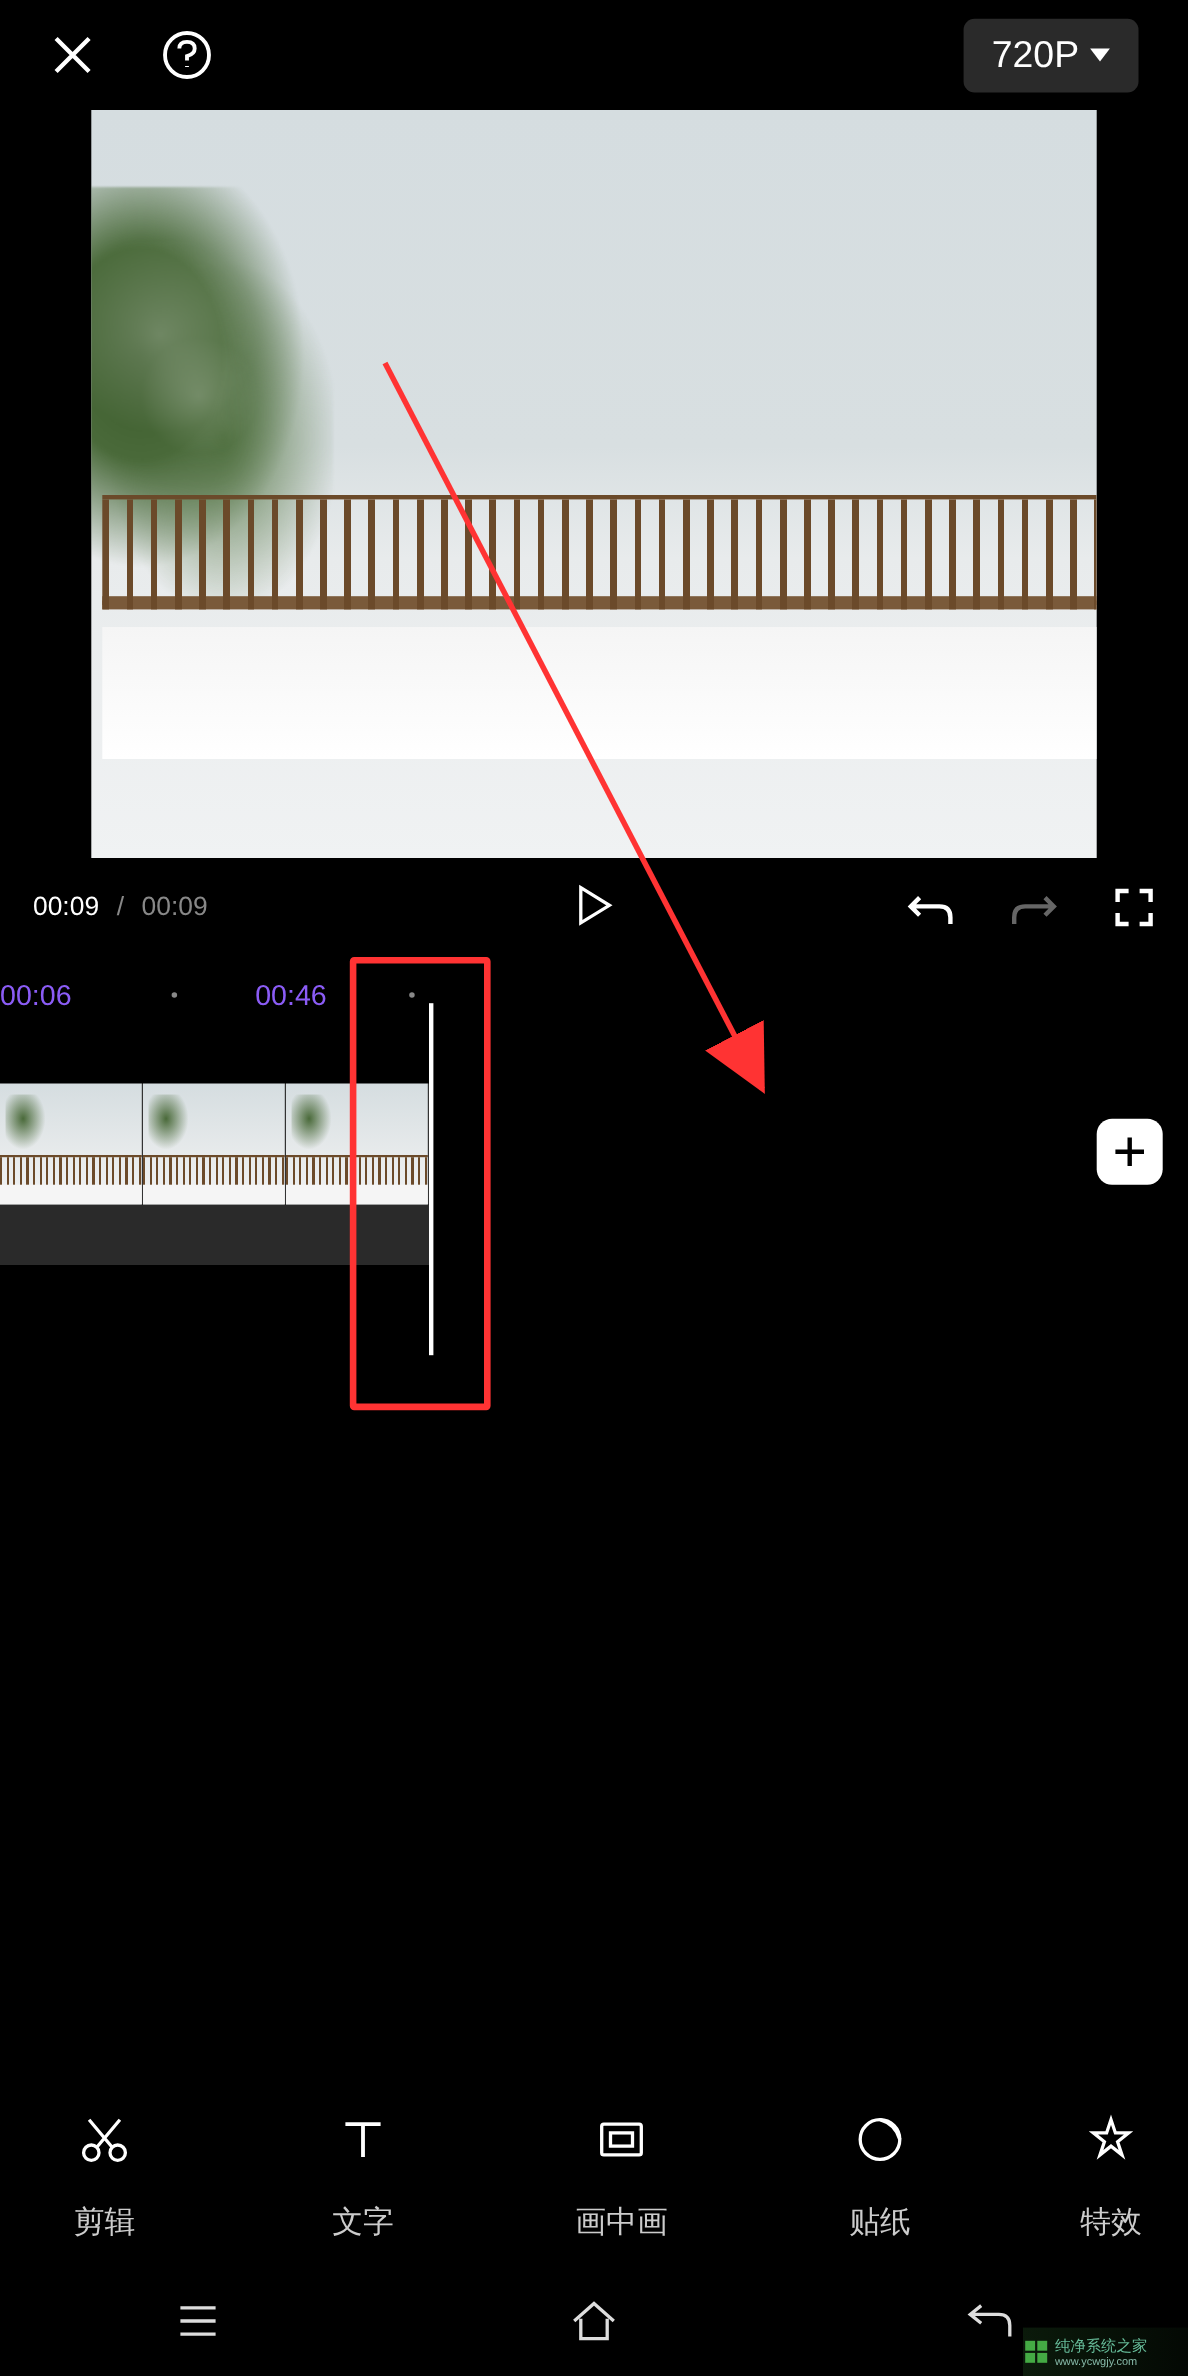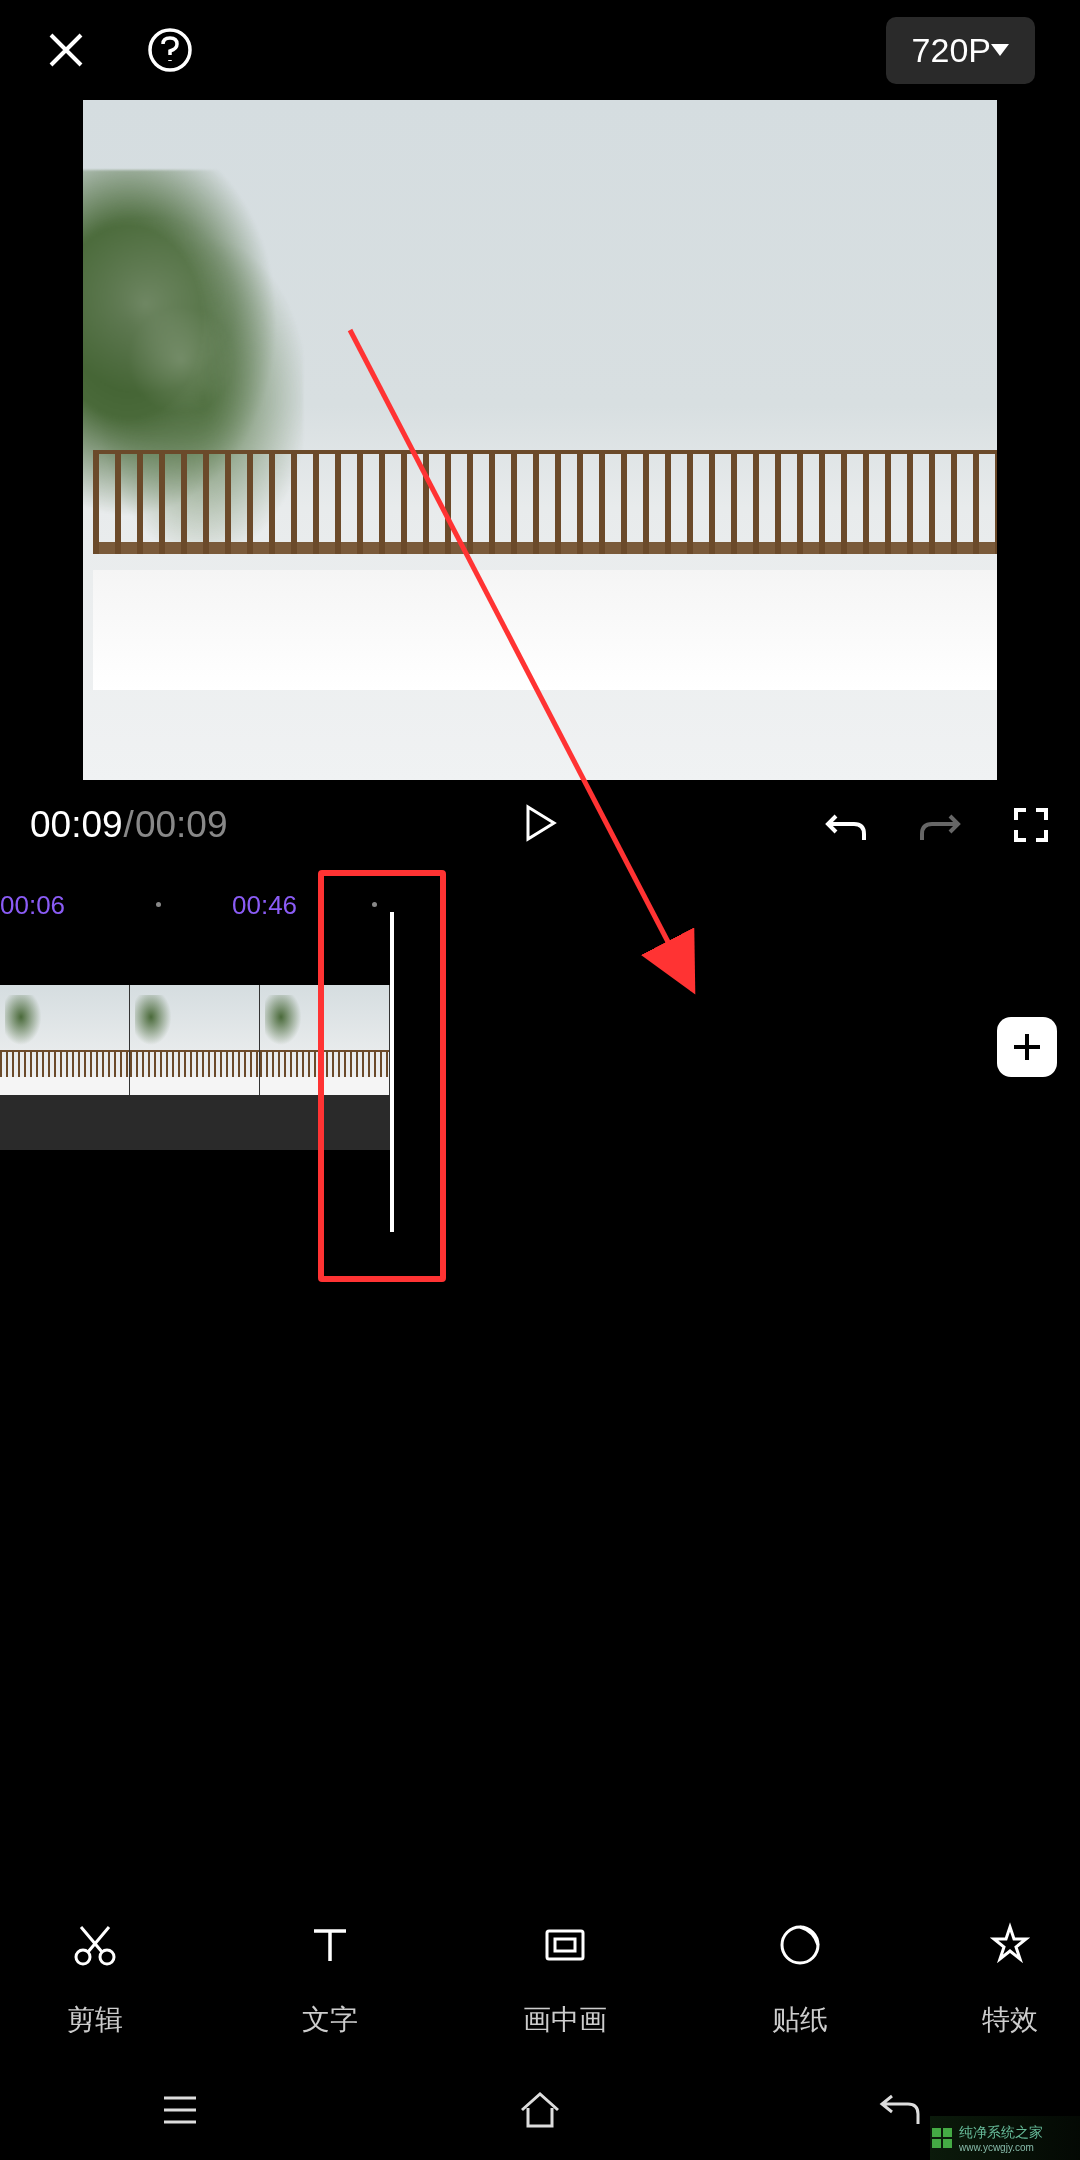--- a/index.html
+++ b/index.html
@@ -9,7 +9,7 @@
 .close-icon{width:42px;height:42px;stroke:#fff;stroke-width:4;fill:none}
 .help-icon{width:46px;height:46px;stroke:#fff;stroke-width:3.5;fill:none}
 .header-right{display:flex;align-items:center;gap:20px}
-.resolution-btn{background:#2a2a2a;border-radius:10px;padding:14px 26px;display:flex;align-items:center;font-size:34px;color:#fff}
+.resolution-btn{background:#2a2a2a;border-radius:10px;padding:14px 26px;display:flex;align-items:center;gap:10px;font-size:34px;color:#fff}
 .triangle-down{width:0;height:0;border-left:9px solid transparent;border-right:9px solid transparent;border-top:12px solid #fff}
 .export-btn{background:#ff3355;border-radius:10px;padding:14px 32px;font-size:34px;color:#fff}
 .preview-area{padding:0 83px;height:680px;display:flex;align-items:center;justify-content:center}

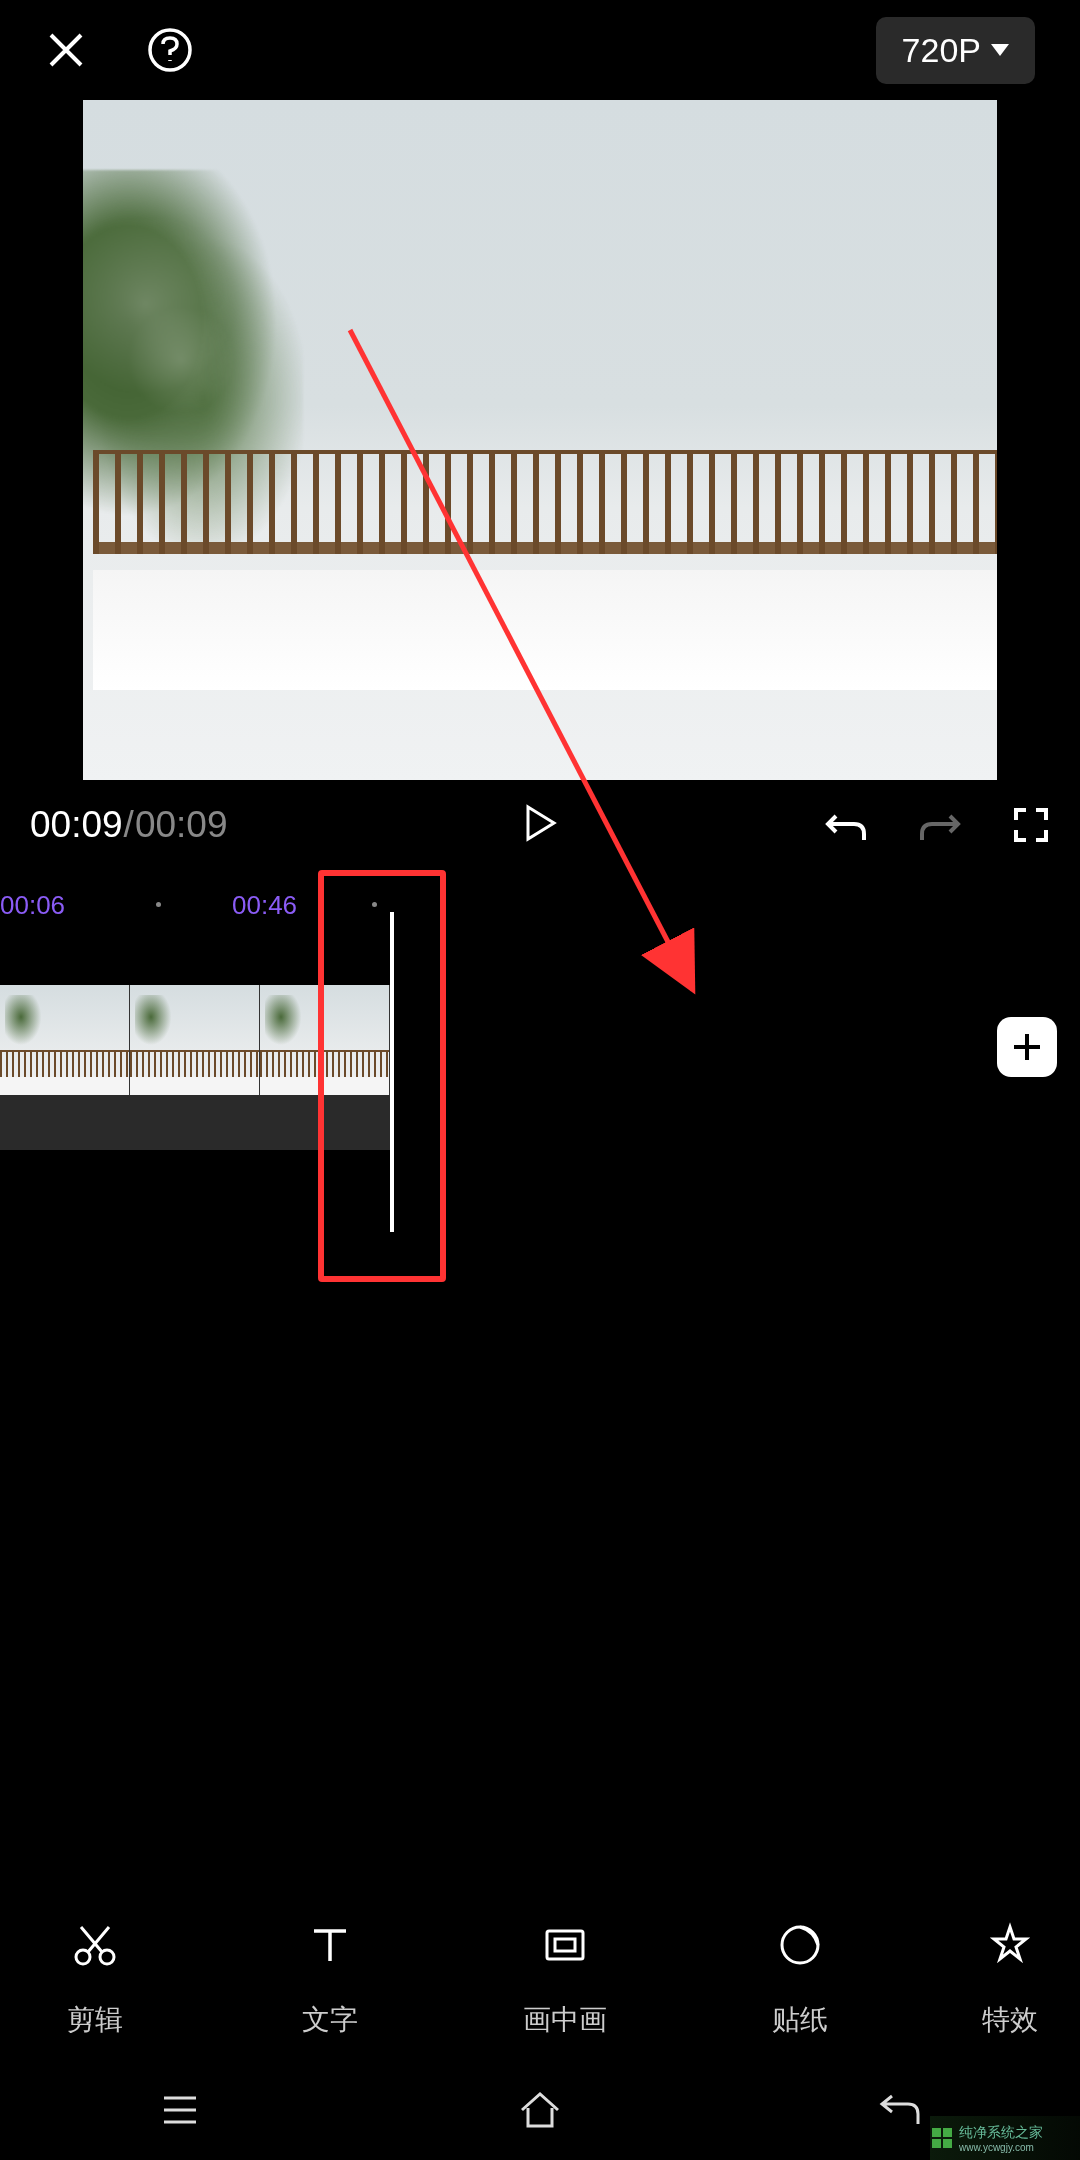--- a/index.html
+++ b/index.html
@@ -22,7 +22,7 @@
 .posts{position:absolute;top:0;left:0;right:0;height:100px;background:repeating-linear-gradient(to right,#6b4a2a 0px,#6b4a2a 6px,transparent 6px,transparent 22px)}
 .snow-deck{position:absolute;bottom:0;left:0;right:0;height:120px;background:linear-gradient(to bottom,#f5f5f5,#ffffff)}
 .controls{display:flex;align-items:center;padding:20px 30px;height:90px}
-.time-display{font-size:37px;display:flex;gap:1px}
+.time-display{font-size:24px;display:flex;gap:16px}
 .time-current{color:#fff}
 .time-sep{color:#888}
 .time-total{color:#888}

